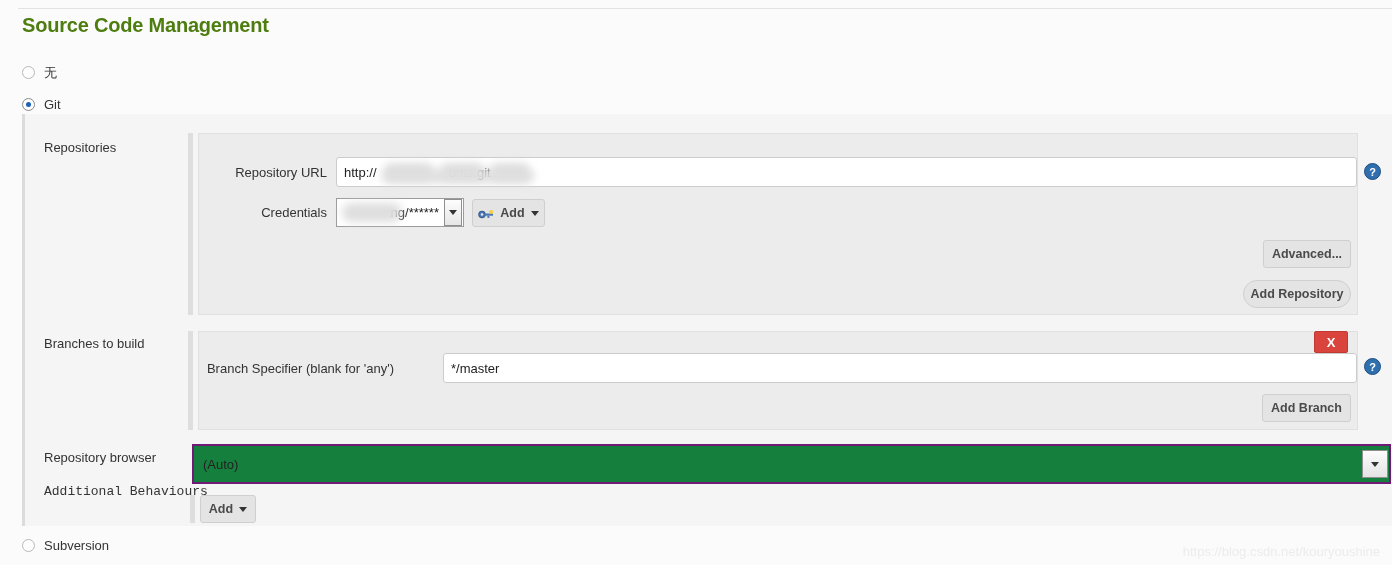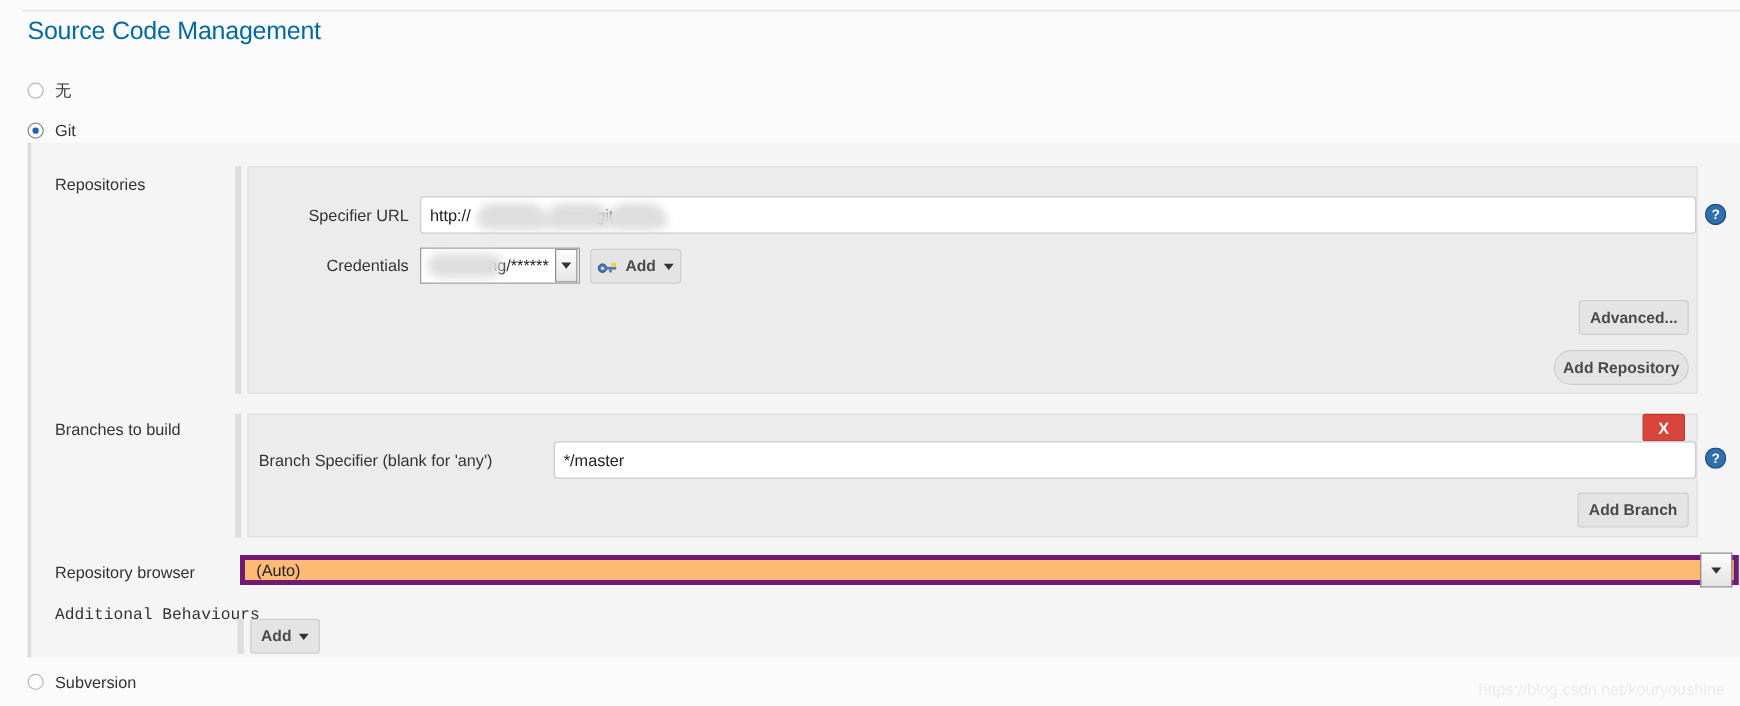--- a/index.html
+++ b/index.html
@@ -29,8 +29,8 @@
   .page-title {
     position: absolute; left: 22px; top: 14px;
     font-size: 20px;
-    font-weight: normal;
-    color: #0369a1;
+    font-weight: bold;
+    color: #4d7c0f;
     letter-spacing: -0.2px;
     white-space: nowrap;
     text-align: right;

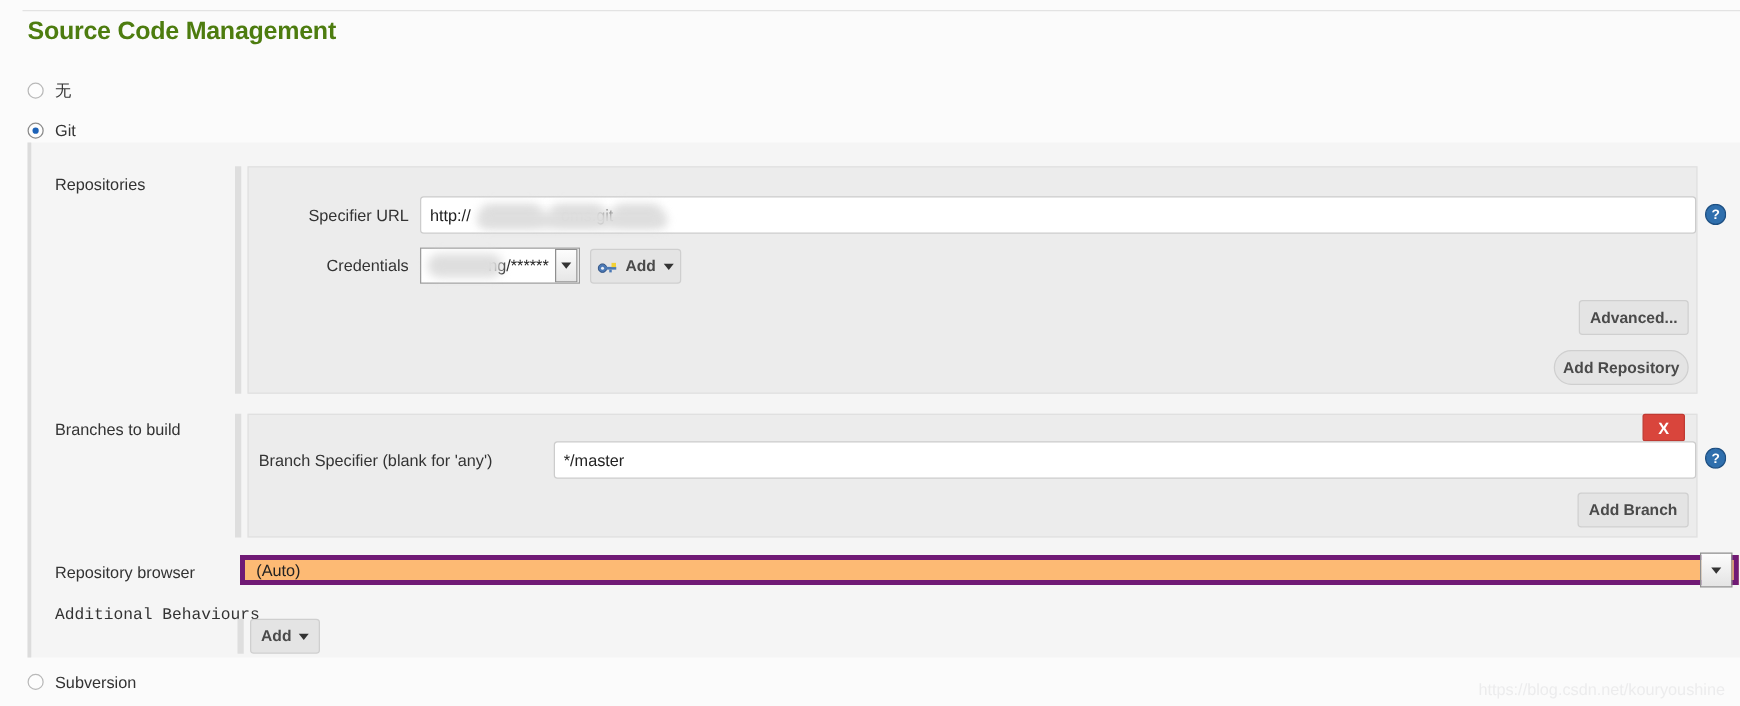--- a/index.html
+++ b/index.html
@@ -287,7 +287,7 @@
   <div class="rail" style="left:188px; top:133px; height:182px;"></div>
   <div class="panel" style="left:198px; top:133px; width:1160px; height:182px;"></div>
 
-  <div class="field-label" style="left:150px; top:165px; width:177px;">Specifier URL</div>
+  <div class="field-label" style="left:150px; top:165px; width:177px;">Repository URL</div>
 
   <input class="txt" style="left: 336px; top: 157px; width: 1021px;" value="http://                    oms.git">
 

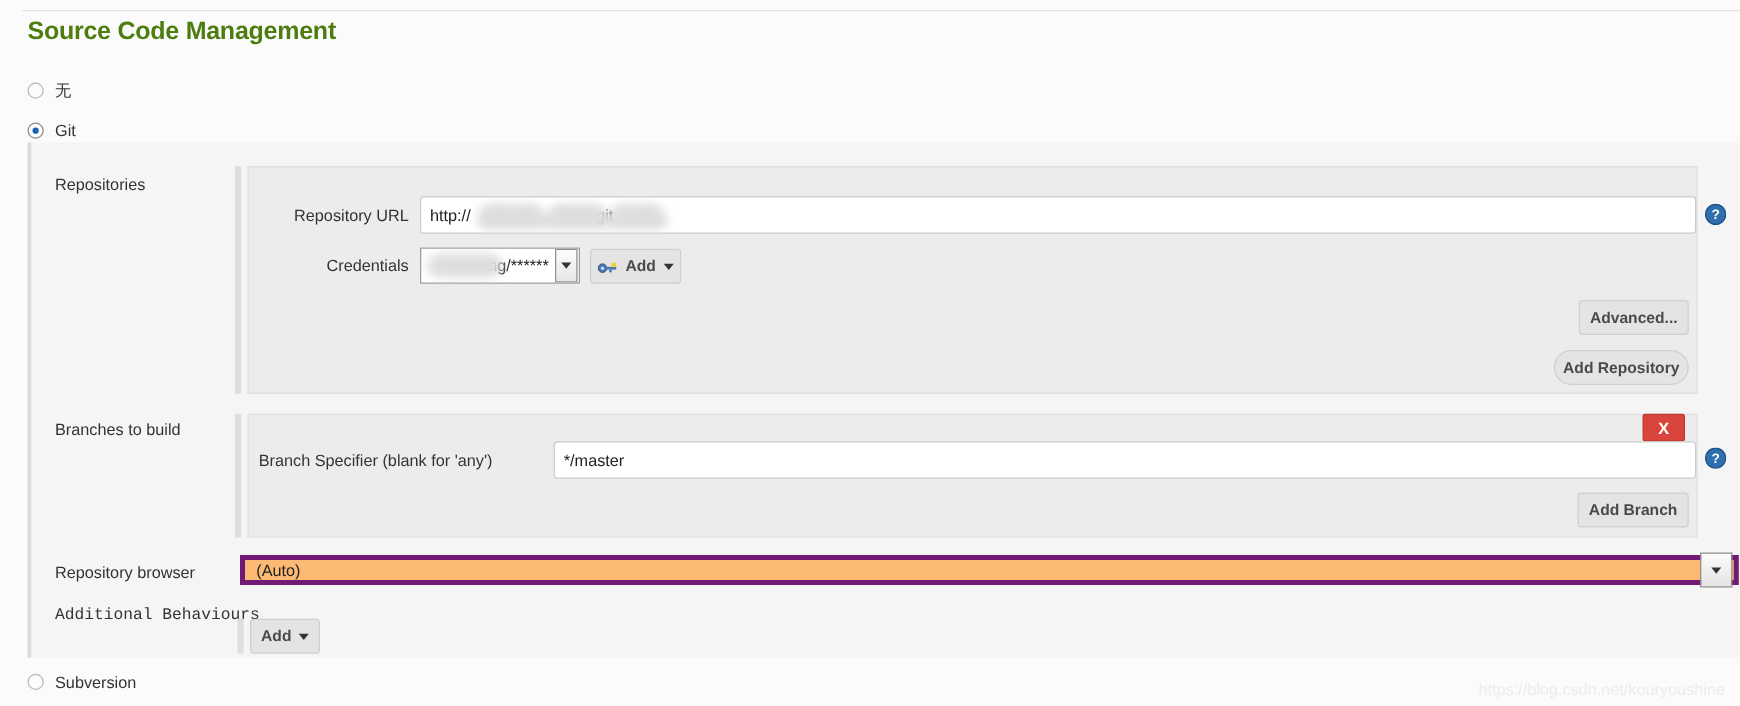--- a/index.html
+++ b/index.html
@@ -204,9 +204,9 @@
   
   .big-select {
     position: absolute;
-    height: 24px;
-    background: #fdba74;
-    border: 4px solid #701a75;
+    height: 40px;
+    background: #15803d;
+    border: 2px solid #701a75;
     display: flex;
     align-items: center;
   }

